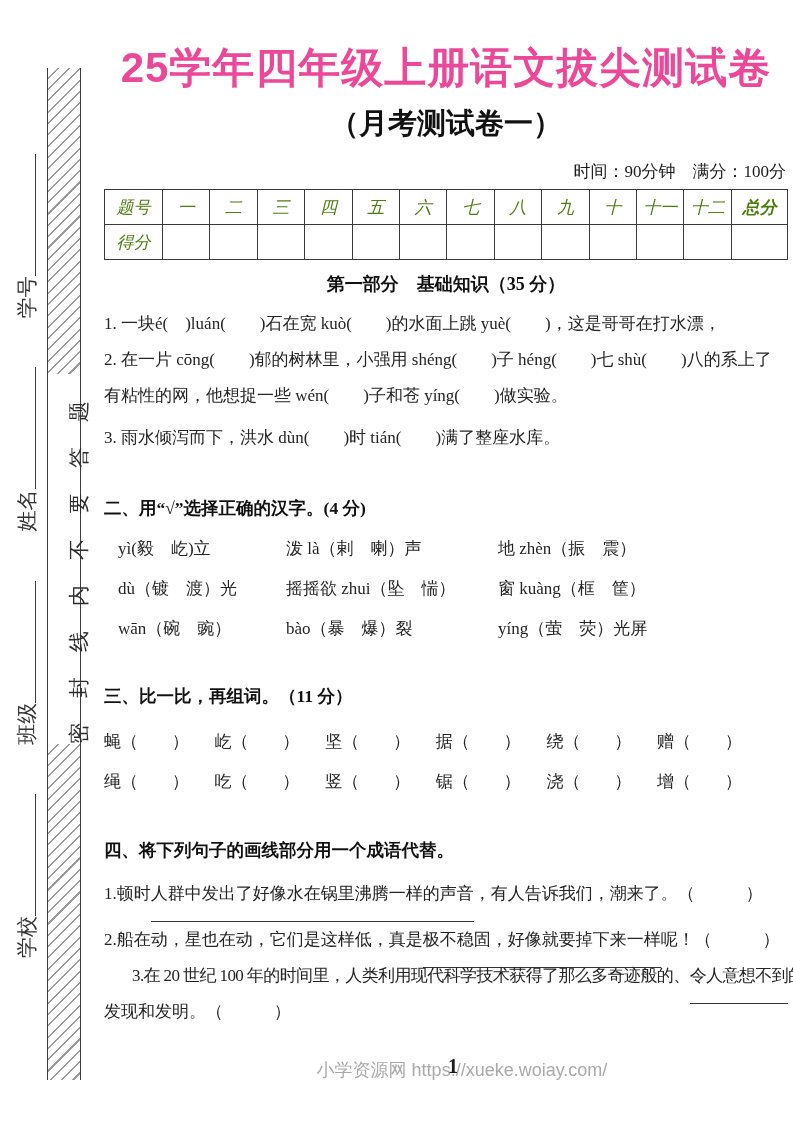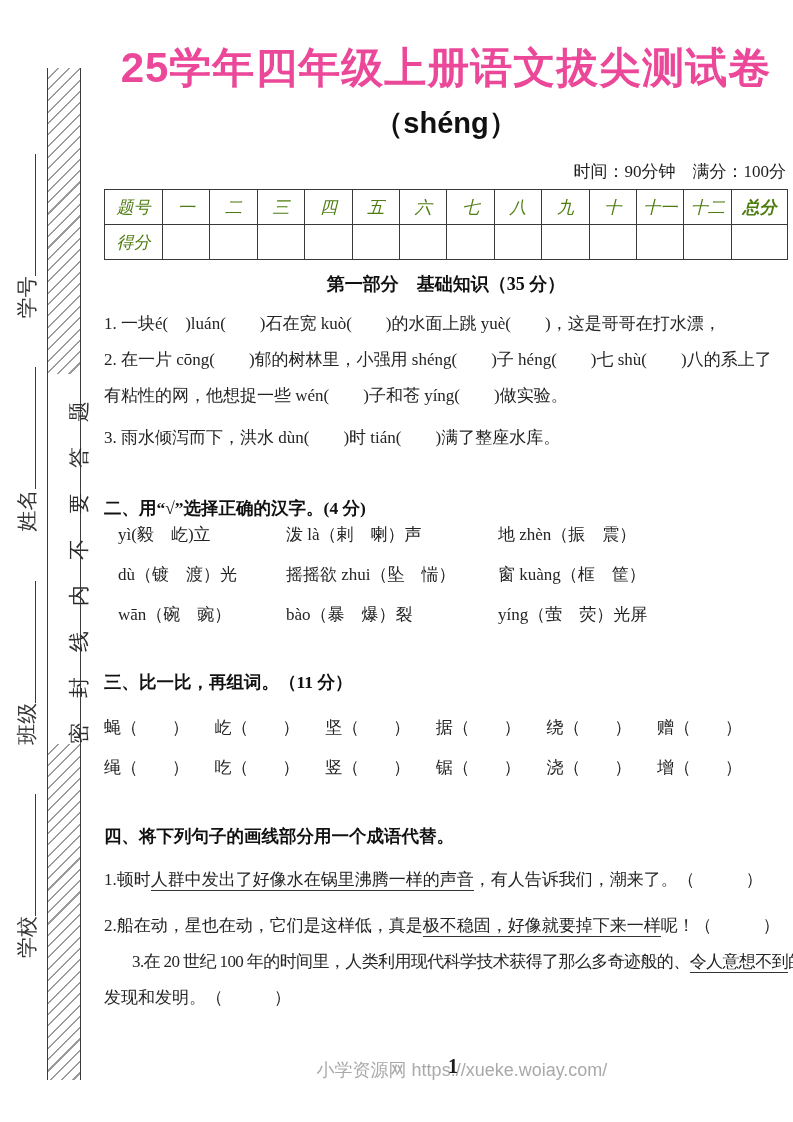--- a/index.html
+++ b/index.html
@@ -78,7 +78,7 @@
   <div class="main">
 
     <div class="title">25学年四年级上册语文拔尖测试卷</div>
-    <div class="subtitle">（shéng）</div>
+    <div class="subtitle">（月考测试卷一）</div>
     <div class="meta">时间：90分钟　满分：100分</div>
 
     <table class="score">

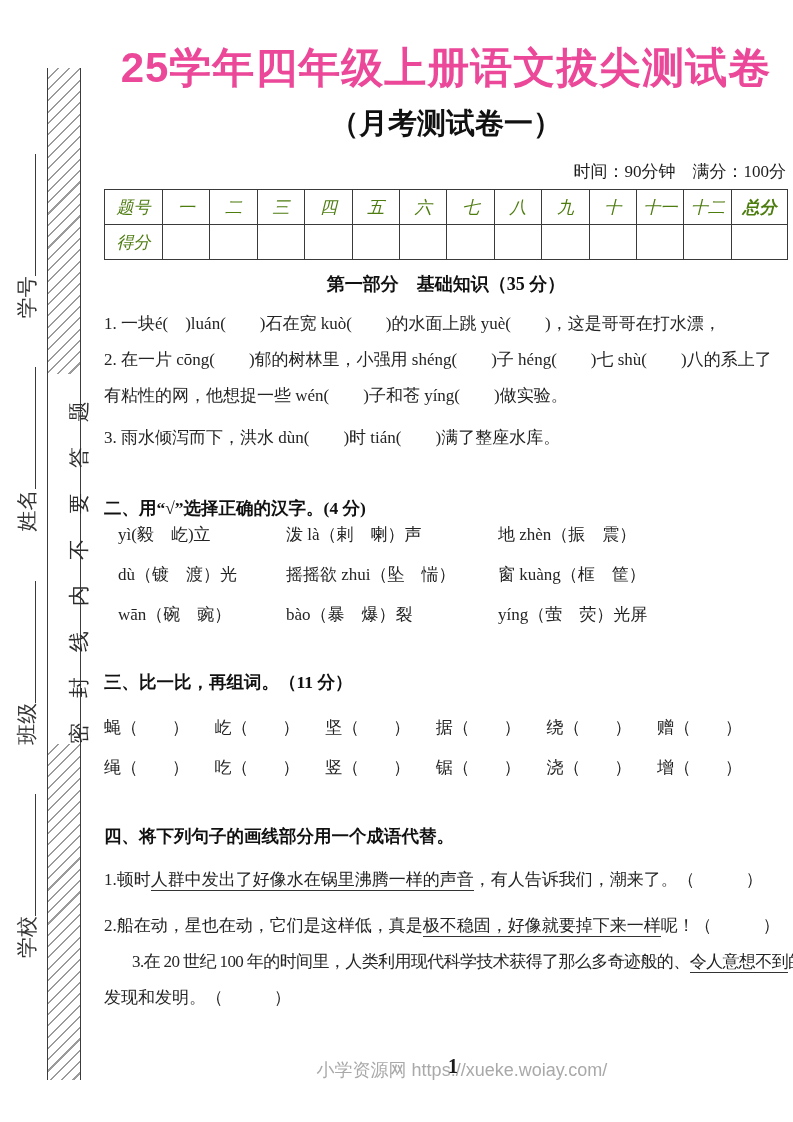--- a/index.html
+++ b/index.html
@@ -43,7 +43,7 @@
   .gap10{margin-top:10px;} .gap6{margin-top:6px;}
 
   .choice-grid{display:grid;grid-template-columns:168px 212px 1fr;padding-left:14px;
-               row-gap:10px;}
+               margin-top:14px;row-gap:10px;}
   .choice-grid .item{font-size:17px;line-height:30px;white-space:nowrap;color:#242424;}
 
   .compare-row{display:flex;justify-content:space-between;padding-right:46px;

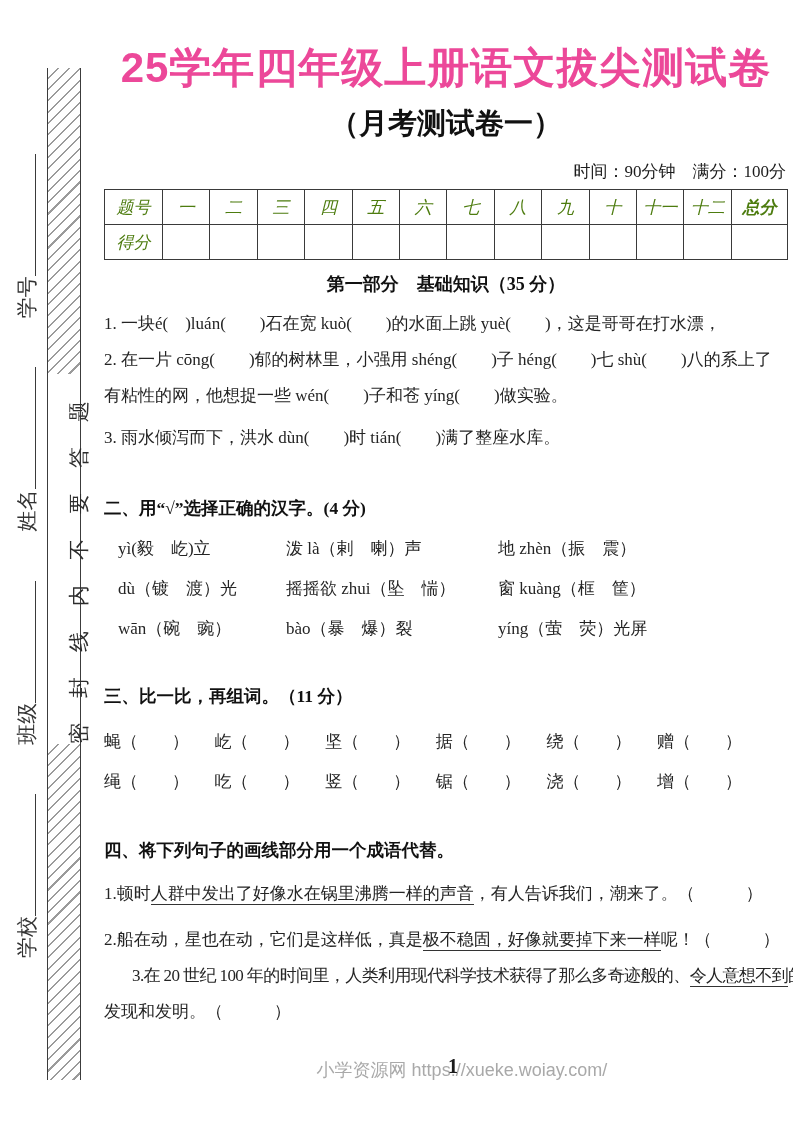--- a/index.html
+++ b/index.html
@@ -49,7 +49,7 @@
   .compare-row{display:flex;justify-content:space-between;padding-right:46px;
                font-size:17px;line-height:40px;color:#242424;}
 
-  .u{border-bottom:1.2px solid #333;padding-bottom:1px;}
+  .u{border-bottom:1.2px solid #333;padding-bottom:18px;}
   .tight{letter-spacing:-0.6px;margin-left:28px;}
 
   .footer{position:absolute;left:120px;top:1058px;width:684px;text-align:center;

